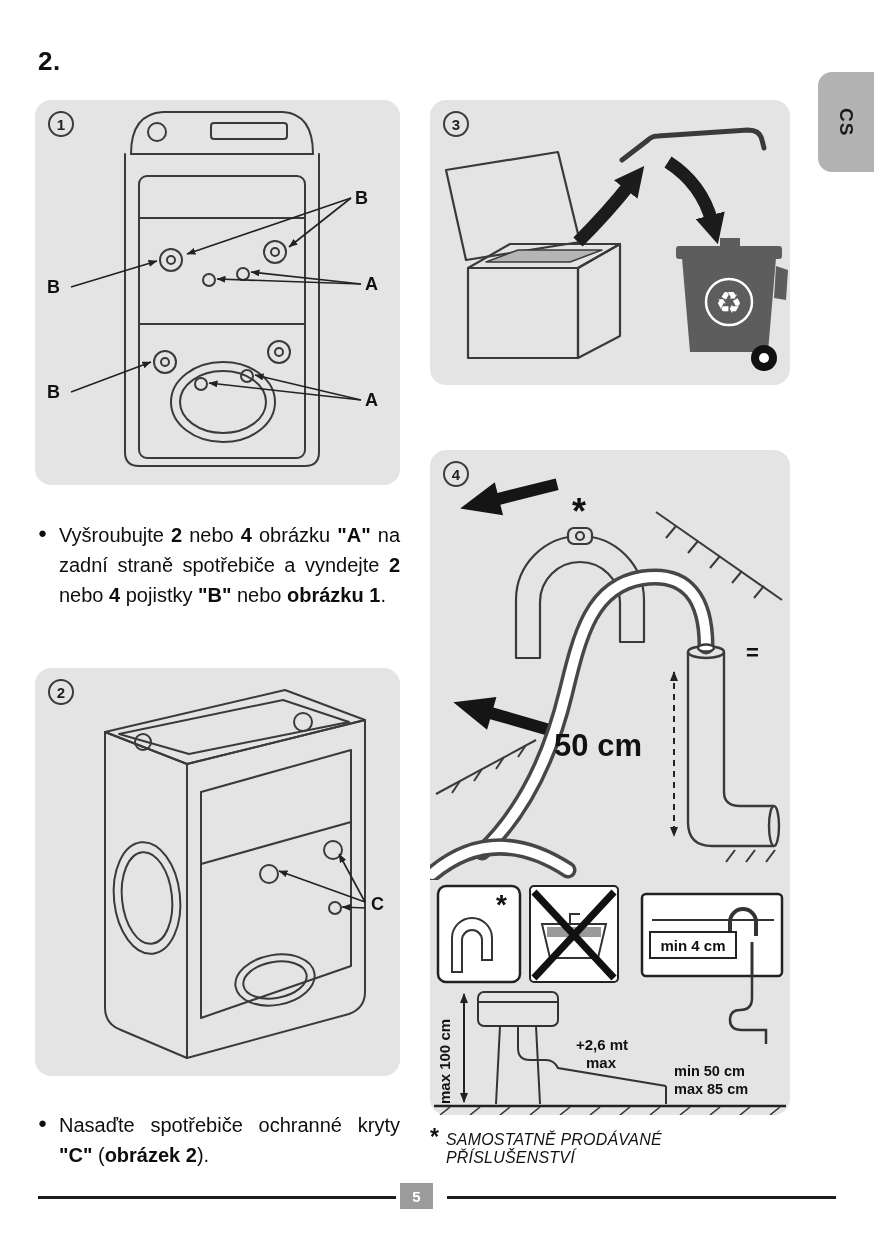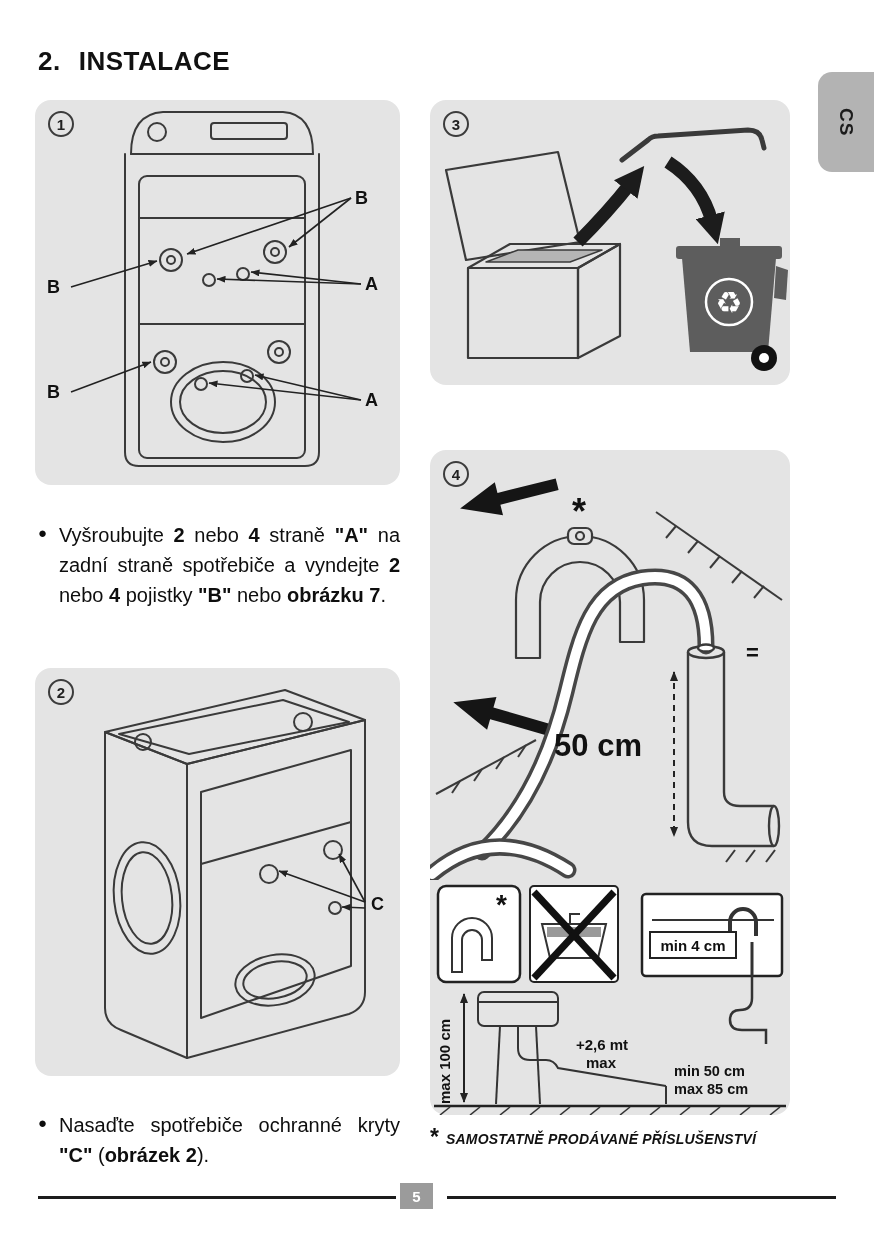--- a/index.html
+++ b/index.html
@@ -28,7 +28,6 @@
 
   <h1 class="title">
     <span>2.</span>
-    <span>INSTALACE</span>
   </h1>
 
   <div class="lang-tab">

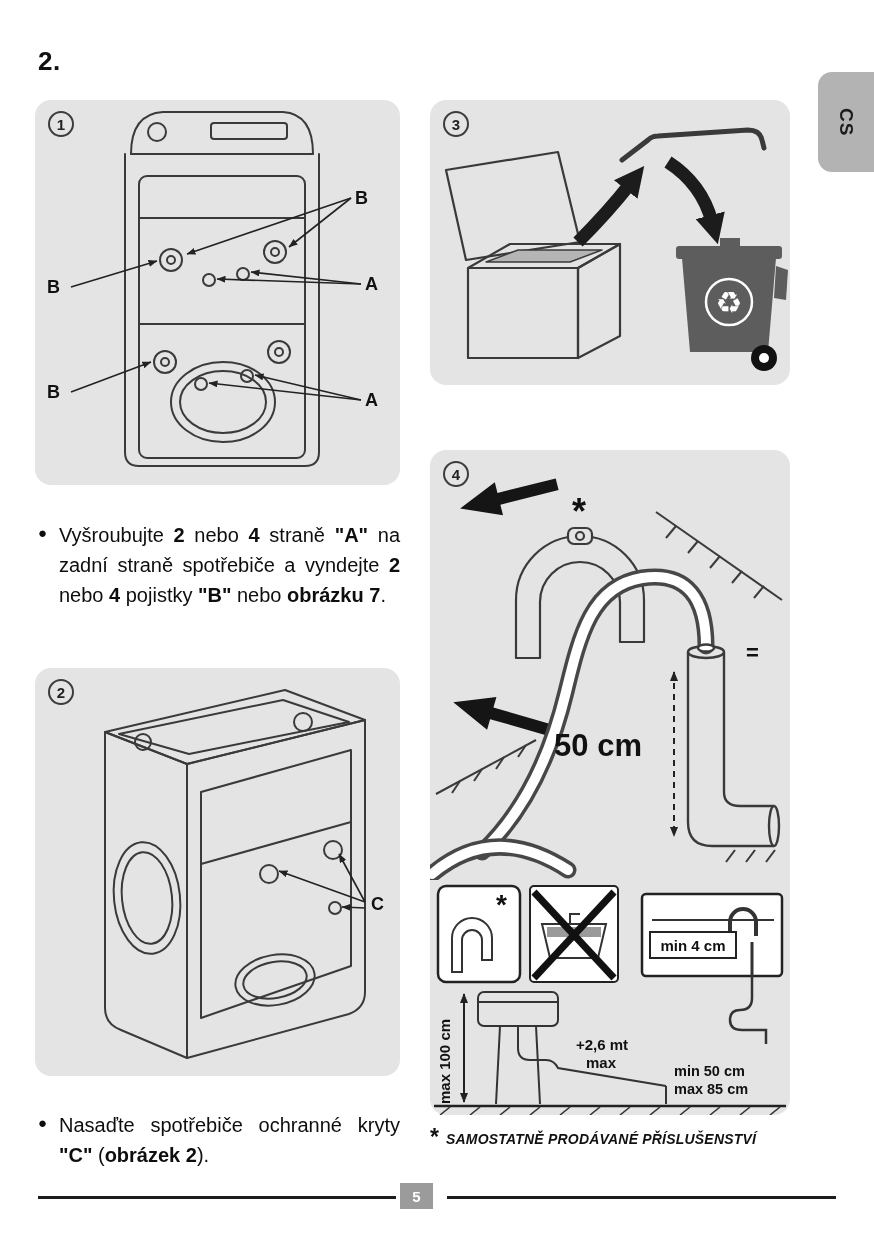--- a/index.html
+++ b/index.html
@@ -87,7 +87,7 @@
   </div>
 
   <p class="instruction" style="left:38px;top:500px;width:362px">
-    <span class="bullet">●</span><span><span>Vyšroubujte </span><b>2</b><span> nebo </span><b>4</b><span> straně </span><b>"A"</b><span> na zadní straně spotřebiče a vyndejte </span><b>2</b><span> nebo </span><b>4</b><span> pojistky </span><b>"B"</b><span> nebo </span><b>obrázku 7</b><span>.</span></span>
+    <span class="bullet">●</span><span><span>Vyšroubujte </span><b>2</b><span> nebo </span><b>4</b><span> obrázku </span><b>"A"</b><span> na zadní straně spotřebiče a vyndejte </span><b>2</b><span> nebo </span><b>4</b><span> pojistky </span><b>"B"</b><span> nebo </span><b>obrázku 7</b><span>.</span></span>
   </p>
 
   <div class="fig-panel" style="left:35px;top:668px;width:365px;height:408px">

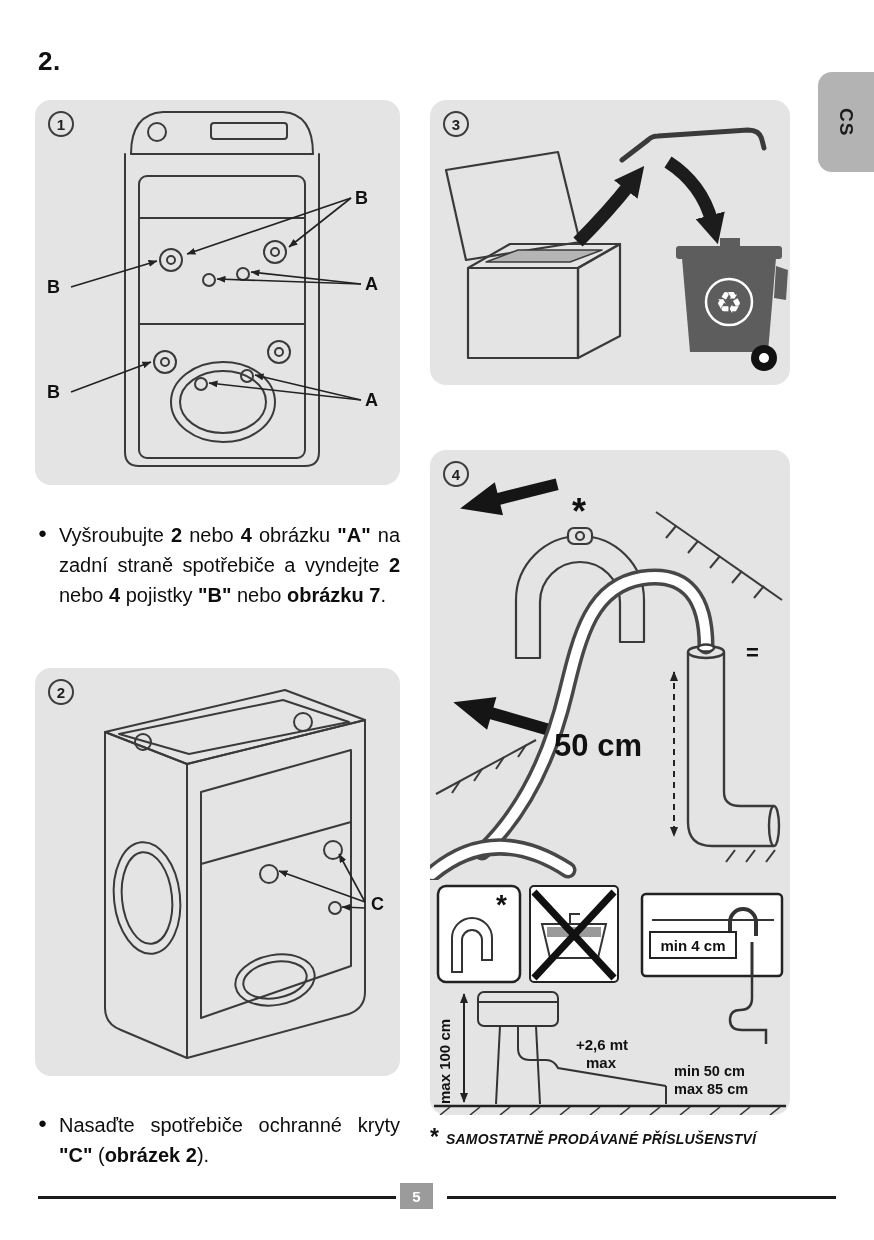--- a/index.html
+++ b/index.html
@@ -87,7 +87,7 @@
   </div>
 
   <p class="instruction" style="left:38px;top:500px;width:362px">
-    <span class="bullet">●</span><span><span>Vyšroubujte </span><b>2</b><span> nebo </span><b>4</b><span> obrázku </span><b>"A"</b><span> na zadní straně spotřebiče a vyndejte </span><b>2</b><span> nebo </span><b>4</b><span> pojistky </span><b>"B"</b><span> nebo </span><b>obrázku 7</b><span>.</span></span>
+    <span class="bullet">●</span><span><span>Vyšroubujte </span><b>2</b><span> nebo </span><b>4</b><span> obrázku </span><b>"A"</b><span> na zadní straně spotřebiče a vyndejte </span><b>2</b><span> nebo </span><b>4</b><span> pojistky </span><b>"B"</b><span> nebo </span><b>obrázku 1</b><span>.</span></span>
   </p>
 
   <div class="fig-panel" style="left:35px;top:668px;width:365px;height:408px">

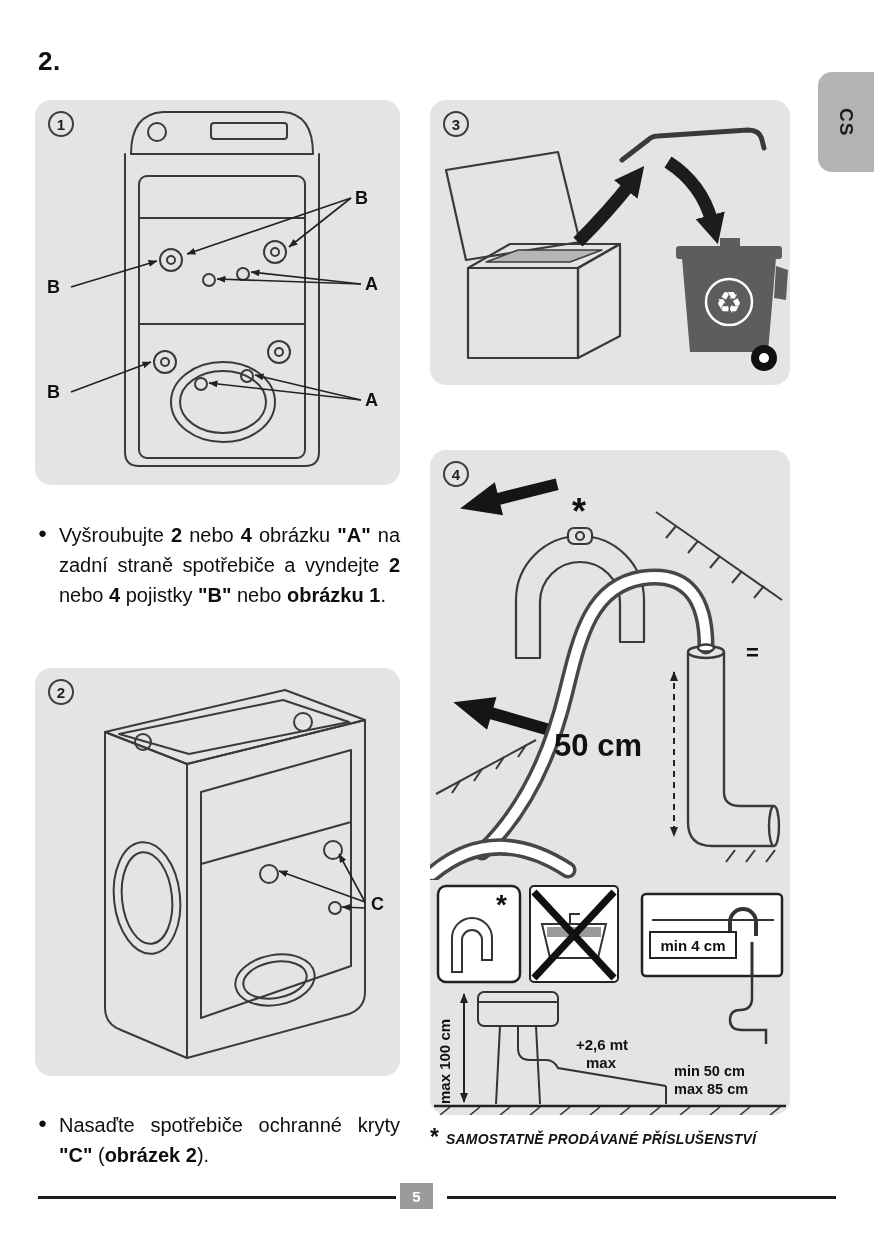--- a/index.html
+++ b/index.html
@@ -16,7 +16,7 @@
   .instruction .bullet{position:absolute;left:0;top:2px;font-size:15px}
   .footnote{position:absolute;left:430px;top:1126px;width:362px;display:flex;gap:7px;align-items:flex-start}
   .footnote .star{font-size:23px;font-weight:bold;line-height:1}
-  .footnote .txt{font-size:14px;font-style:italic;font-weight:bold;letter-spacing:.2px;padding-top:5px}
+  .footnote .txt{font-size:16px;font-style:italic;font-weight:normal;letter-spacing:.2px;padding-top:5px}
   .footer-line{position:absolute;height:2.5px;background:#1c1c1c;top:1196px}
   .page-num-box{position:absolute;left:400px;top:1183px;width:33px;height:26px;background:#9b9b9b;color:#fff;font-weight:bold;font-size:15px;display:flex;align-items:center;justify-content:center}
   svg text{font-family:"Liberation Sans",sans-serif}

